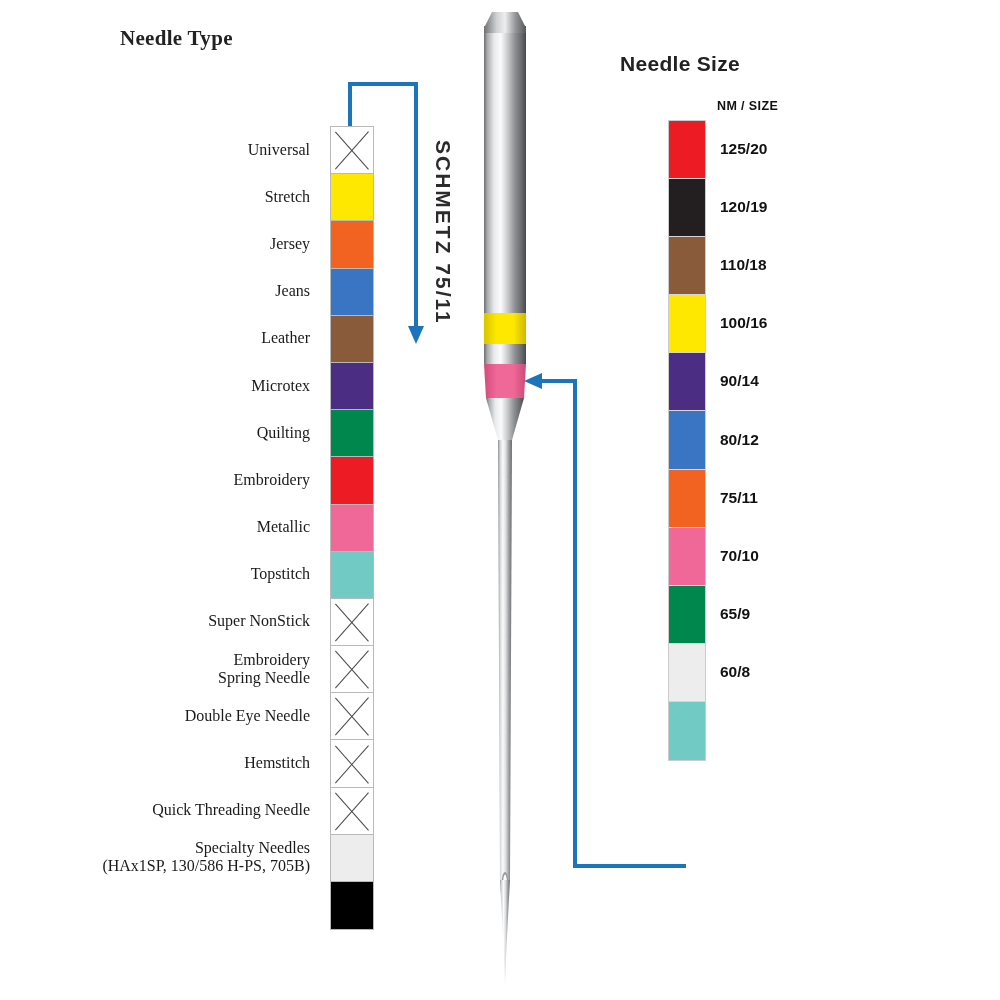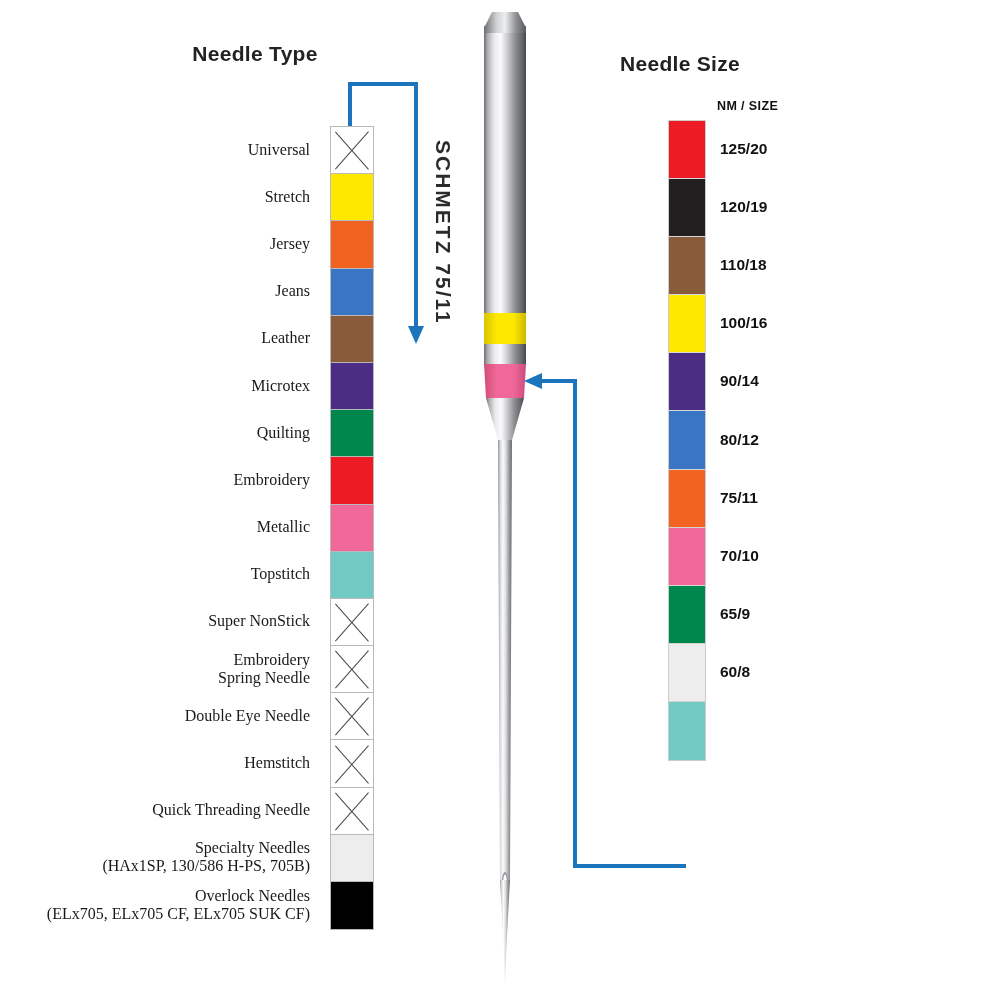--- a/index.html
+++ b/index.html
@@ -22,7 +22,7 @@
     color: #222;
     letter-spacing: 0.3px;
   }
-  #needle-type-heading { left: 120px; top: 42px; width: 270px; text-align: center; }
+  #needle-type-heading { left: 120px; top: 26px; width: 270px; text-align: left; font-family: Liberation Serif, serif; }
   #needle-size-heading { left: 560px; top: 52px; width: 240px; text-align: center; }
 
   

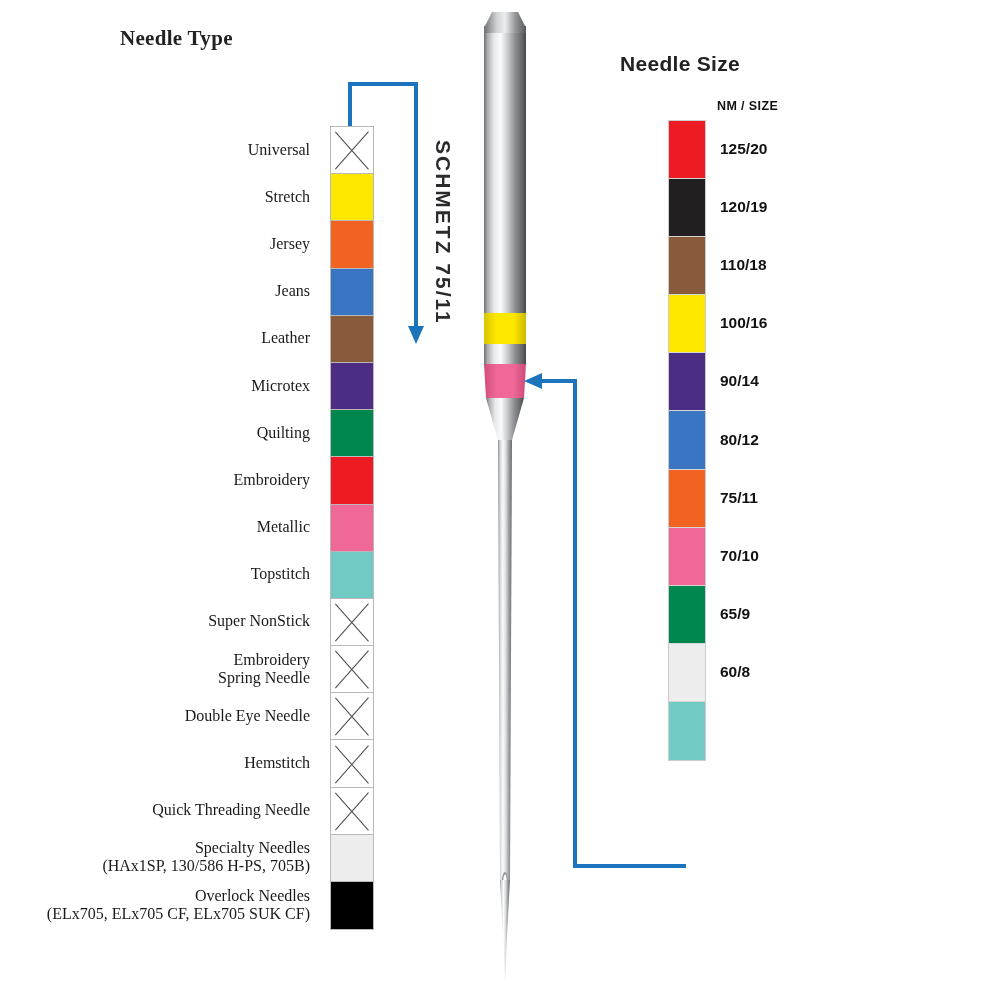--- a/index.html
+++ b/index.html
@@ -229,9 +229,6 @@
     <div class="type-label-row">
       <div class="txt"><div>Specialty Needles</div><span class="sub">(HAx1SP, 130/586 H-PS, 705B)</span></div>
     </div>
-    <div class="type-label-row">
-      <div class="txt"><div>Overlock Needles</div><span class="sub">(ELx705, ELx705 CF, ELx705 SUK CF)</span></div>
-    </div>
   </div>
 
 <div id="type-column">

